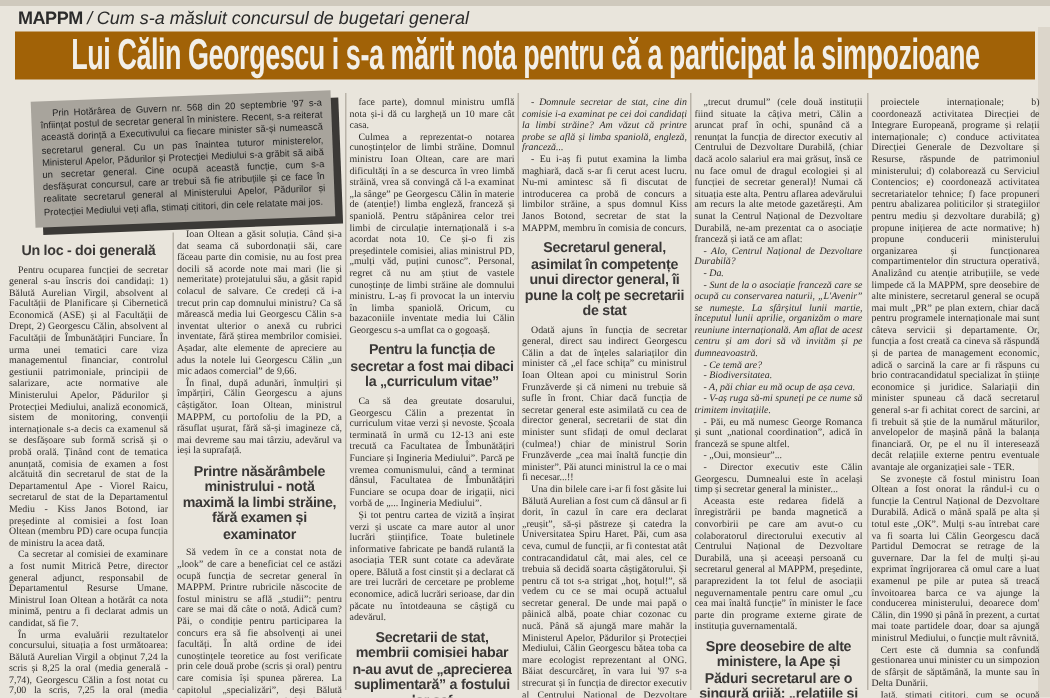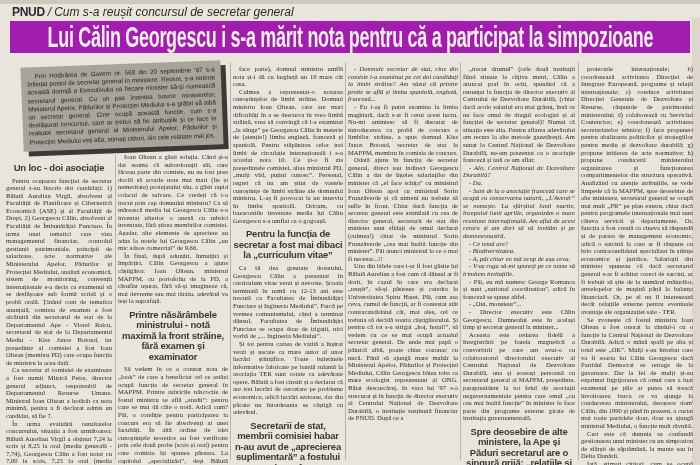--- a/index.html
+++ b/index.html
@@ -68,7 +68,7 @@
 <div class="right-shadow"></div>
 
 <div class="kicker">
-  <span class="brand">PNUD</span><span class="sep">/</span><span class="section">Cum s-a reușit concursul de secretar general</span>
+  <span class="brand">MAPPM</span><span class="sep">/</span><span class="section">Cum s-a reușit concursul de secretar general</span>
 </div>
 
 <div class="headline-bar">

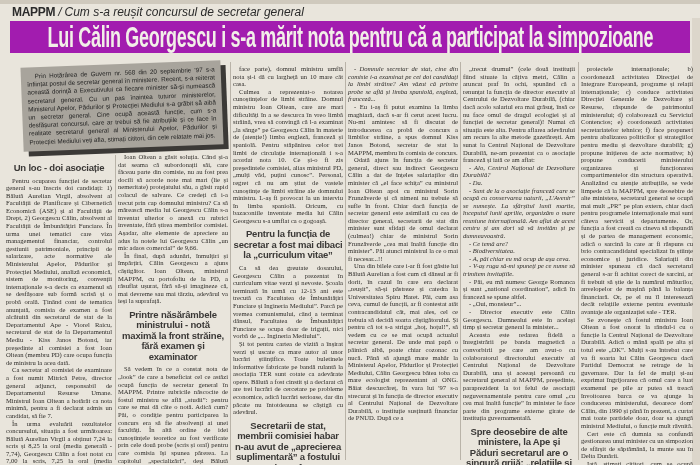--- a/index.html
+++ b/index.html
@@ -68,7 +68,7 @@
 <div class="right-shadow"></div>
 
 <div class="kicker">
-  <span class="brand">MAPPM</span><span class="sep">/</span><span class="section">Cum s-a reușit concursul de secretar general</span>
+  <span class="brand">MAPPM</span><span class="sep">/</span><span class="section">Cum s-a măsluit concursul de bugetari general</span>
 </div>
 
 <div class="headline-bar">

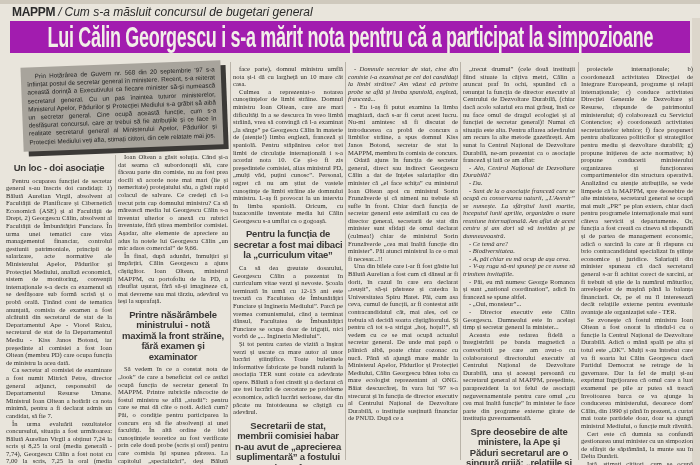--- a/index.html
+++ b/index.html
@@ -20,7 +20,7 @@
   .kicker .section { font-style:italic; }
   .headline-bar {
     position:absolute; left:10px; top:21px; width:680px; height:32px;
-    background:#a21caf;
+    background:#a16207;
     display:flex; align-items:center; justify-content:center;
     overflow:hidden;
   }

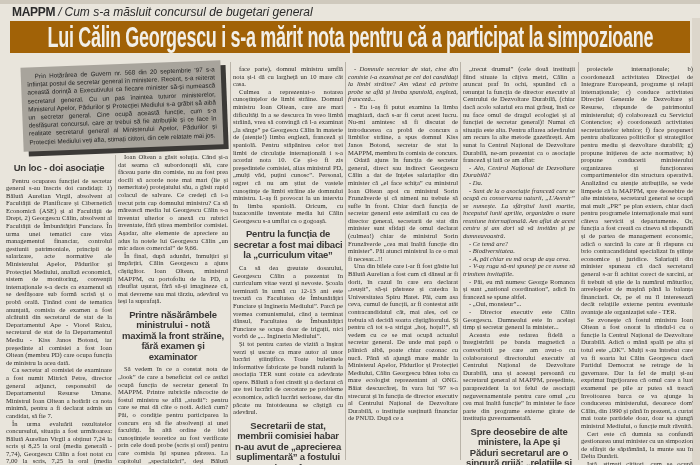--- a/index.html
+++ b/index.html
@@ -86,7 +86,7 @@
 <div class="rule" style="left:578px; top:62px; height:398px;"></div>
 
 <div class="col col1">
-  <div class="sub">Un loc - doi asociație</div>
+  <div class="sub">Un loc - doi generală</div>
   <p>Pentru ocuparea funcției de secretar general s-au înscris doi candidați: 1) Bălută Aurelian Virgil, absolvent al Facultății de Planificare și Cibernetică Economică (ASE) și al Facultății de Drept, 2) Georgescu Călin, absolvent al Facultății de Îmbunătățiri Funciare. În urma unei tematici care viza managementul financiar, controlul gestiunii patrimoniale, principii de salarizare, acte normative ale Ministerului Apelor, Pădurilor și Protecției Mediului, analiză economică, sistem de monitoring, convenții internaționale s-a decis ca examenul să se desfășoare sub formă scrisă și o probă orală. Ținând cont de tematica anunțată, comisia de examen a fost alcătuită din secretarul de stat de la Departamentul Ape - Viorel Raicu, secretarul de stat de la Departamentul Mediu - Kiss Janos Botond, iar președinte al comisiei a fost Ioan Oltean (membru PD) care ocupa funcția de ministru la acea dată.</p>
   <p>Ca secretar al comisiei de examinare a fost numit Mitrică Petre, director general adjunct, responsabil de Departamentul Resurse Umane. Ministrul Ioan Oltean a hotărât ca nota minimă, pentru a fi declarat admis un candidat, să fie 7.</p>
   <p>În urma evaluării rezultatelor concursului, situația a fost următoarea: Bălută Aurelian Virgil a obținut 7,24 la scris și 8,25 la oral (media generală - 7,74), Georgescu Călin a fost notat cu 7,00 la scris, 7,25 la oral (media generală - 7,12). După toate calculele aritmetice „reușit” trebuia să fie Bălută Aurelian Virgil. Dar instrucțiunile de la PD erau să fie instalat în funcție Georgescu Călin, așa că unor ministrul</p>

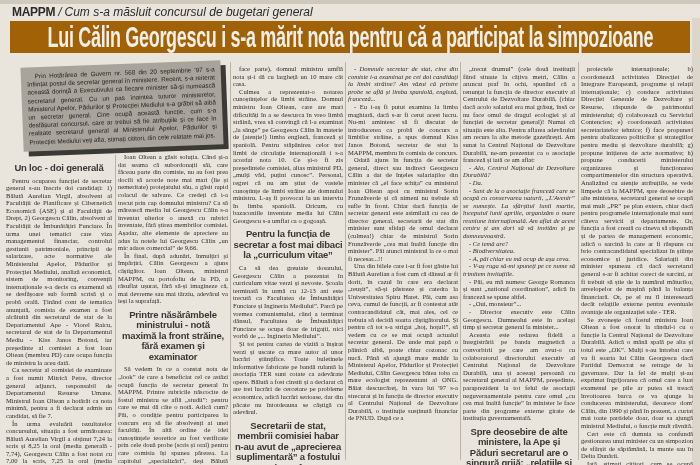--- a/index.html
+++ b/index.html
@@ -114,6 +114,7 @@
     <p>- Domnule secretar de stat, cine din comisie i-a examinat pe cei doi candidați la limbi străine? Am văzut că printre probe se află și limba spaniolă, engleză, franceză...</p>
   </div>
   <p>- Eu i-aș fi putut examina la limba maghiară, dacă s-ar fi cerut acest lucru. Nu-mi amintesc să fi discutat de introducerea ca probă de concurs a limbilor străine, a spus domnul Kiss Janos Botond, secretar de stat la MAPPM, membru în comisia de concurs.</p>
+  <div class="sub">Secretarul general, asimilat în competențe unui director general, îi pune la colț pe secretarii de stat</div>
   <p>Odată ajuns în funcția de secretar general, direct sau indirect Georgescu Călin a dat de înțeles salariaților din minister că „el face schița” cu ministrul Ioan Oltean apoi cu ministrul Sorin Frunzăverde și că nimeni nu trebuie să sufle în front. Chiar dacă funcția de secretar general este asimilată cu cea de director general, secretarii de stat din minister sunt sfidați de omul declarat (culmea!) chiar de ministrul Sorin Frunzăverde „cea mai înaltă funcție din minister”. Păi atunci ministrul la ce o mai fi necesar...!!</p>
   <p>Una din bilele care i-ar fi fost găsite lui Bălută Aurelian a fost cum că dânsul ar fi dorit, în cazul în care era declarat „reușit”, să-și păstreze și catedra la Universitatea Spiru Haret. Păi, cum asa ceva, cumul de funcții, ar fi contestat atât contracandidatul cât, mai ales, cel ce trebuia să decidă soarta câștigătorului. Și pentru că tot s-a strigat „hoț, hoțul!”, să vedem cu ce se mai ocupă actualul secretar general. De unde mai papă o pâinică albă, poate chiar cozonac cu nucă. Până să ajungă mare mahăr la Ministerul Apelor, Pădurilor și Protecției Mediului, Călin Georgescu bătea toba ca mare ecologist reprezentant al ONG. Băiat descurcăreț, în vara lui '97 s-a strecurat și în funcția de director executiv al Centrului Național de Dezvoltare Durabilă, o instituție susținută financiar de PNUD. După ce a</p>
 </div>

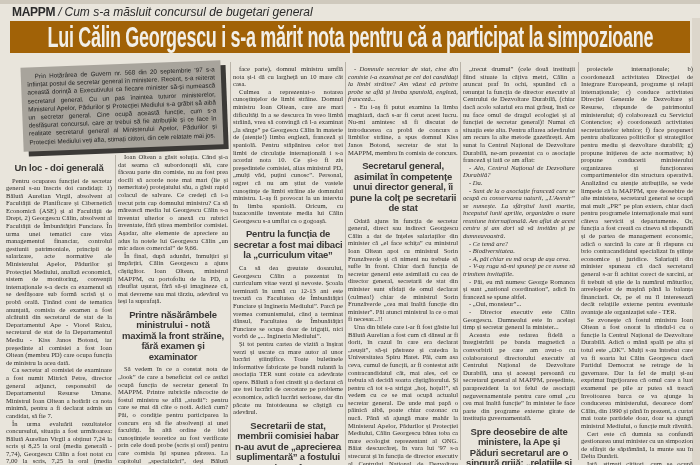--- a/index.html
+++ b/index.html
@@ -95,7 +95,7 @@
 <div class="col col2">
   <p>Ioan Oltean a găsit soluția. Când și-a dat seama că subordonații săi, care făceau parte din comisie, nu au fost prea docili să acorde note mai mari (lie și nemeritate) protejatului său, a găsit rapid colacul de salvare. Ce credeți că i-a trecut prin cap domnului ministru? Ca să mărească media lui Georgescu Călin s-a inventat ulterior o anexă cu rubrici inventate, fără știrea membrilor comisiei. Așadar, alte elemente de apreciere au adus la notele lui Georgescu Călin „un mic adaos comercial” de 9,66.</p>
   <p>În final, după adunări, înmulțiri și împărțiri, Călin Georgescu a ajuns câștigător. Ioan Oltean, ministrul MAPPM, cu portofoliu de la PD, a răsuflat ușurat, fără să-și imagineze că, mai devreme sau mai târziu, adevărul va ieși la suprafață.</p>
-  <div class="sub">Printre năsărâmbele ministrului - notă maximă la front străine, fără examen și examinator</div>
+  <div class="sub">Printre năsărâmbele ministrului - notă maximă la limbi străine, fără examen și examinator</div>
   <p>Să vedem în ce a constat nota de „look” de care a beneficiat cel ce astăzi ocupă funcția de secretar general în MAPPM. Printre rubricile născocite de fostul ministru se află „studii”: pentru care se mai dă câte o notă. Adică cum? Păi, o condiție pentru participarea la concurs era să fie absolvenți ai unei facultăți. În altă ordine de idei cunoștințele teoretice au fost verificate prin cele două probe (scris și oral) pentru care comisia își spunea părerea. La capitolul „specializări”, deși Bălută Aurelian a urmat cursuri în sistemul bancar, esențiale muncii, adică tocmai de ce ar fi avut nevoie cel ce trebuia să ocupe postul de secretar general, el primește o notă de 9, în schimb pentru protejatul „superspecializat” în simpozioane organizate de TER (asociație din care Georgescu</p>
 </div>
 

